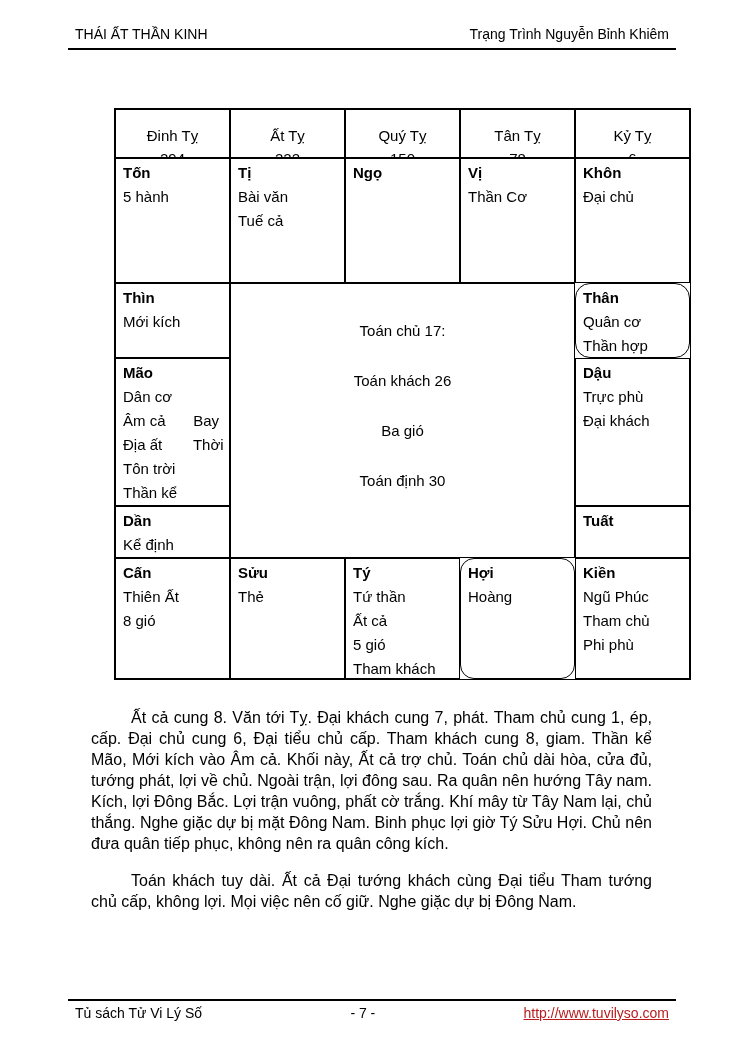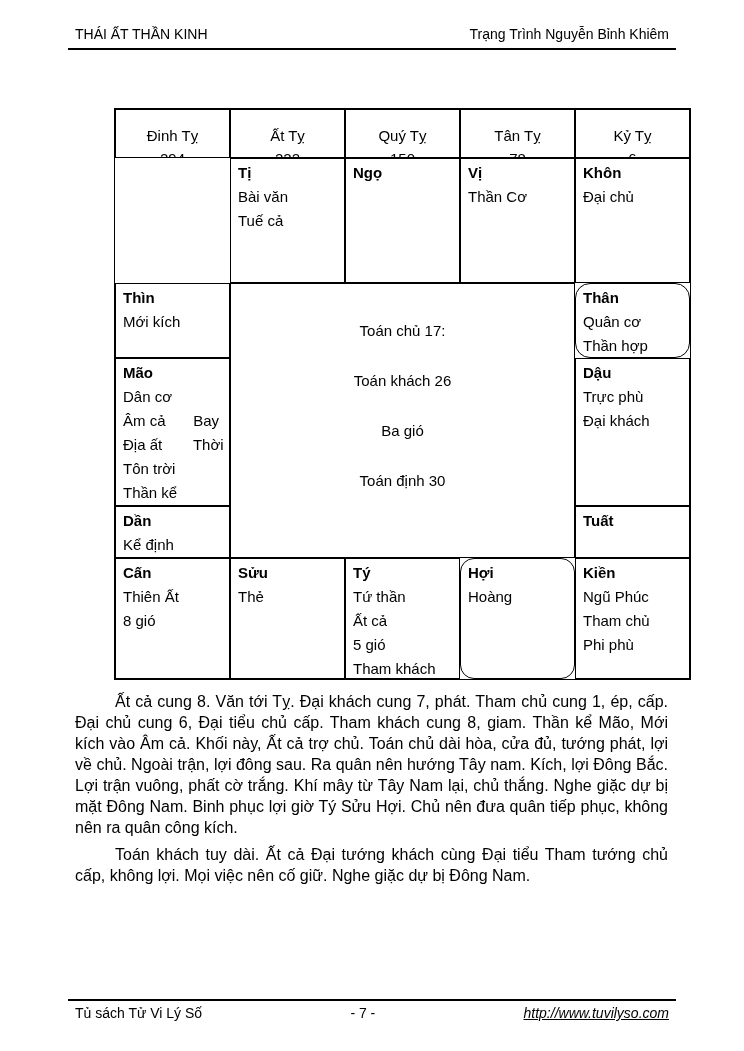--- a/index.html
+++ b/index.html
@@ -115,6 +115,10 @@
       <div>6</div>
     </div>
 
+    <div class="cell p-ton">
+      <span class="title">Tốn</span>
+      <div>5 hành</div>
+    </div>
     <div class="cell p-ti">
       <span class="title">Tị</span>
       <div>Bài văn</div>

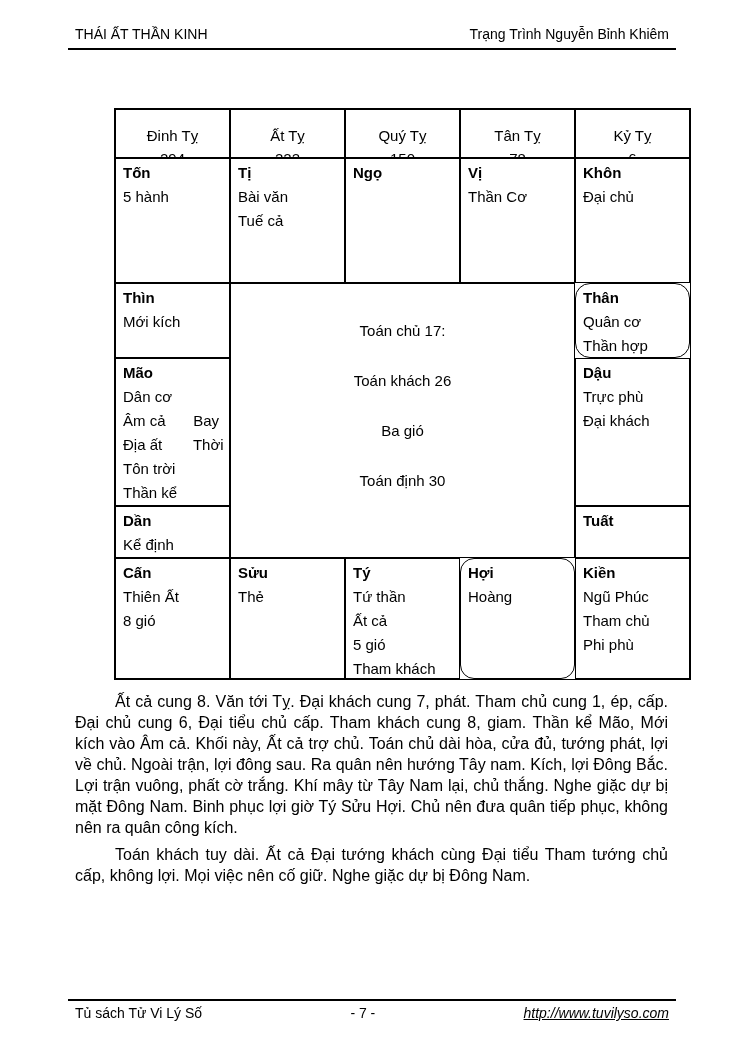--- a/index.html
+++ b/index.html
@@ -66,7 +66,7 @@
     position: absolute; left: 75px; width: 593px; top: 691px;
     font-size: 16px; line-height: 21px; text-align: justify;
   }
-  .body-text p { margin: 0; text-indent: 40px; }
+  .body-text p { margin: 16px; text-indent: 40px; }
   .body-text p + p { margin-top: 6px; }
 
   

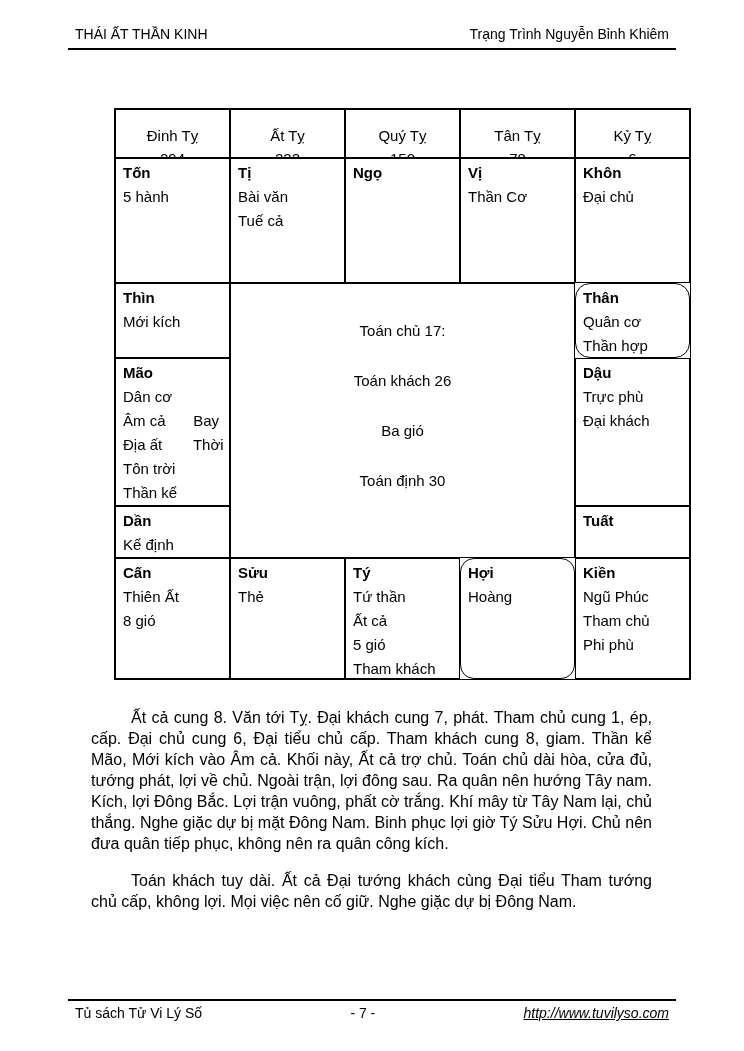--- a/index.html
+++ b/index.html
@@ -78,7 +78,7 @@
     display: flex; justify-content: space-between; align-items: baseline;
     padding: 4px 7px 0 7px; font-size: 14px;
   }
-  .ftr-link { text-decoration: underline; color: #000000; font-style: italic; }
+  .ftr-link { text-decoration: underline; color: #b91c1c; }
 </style>
 </head>
 <body>

